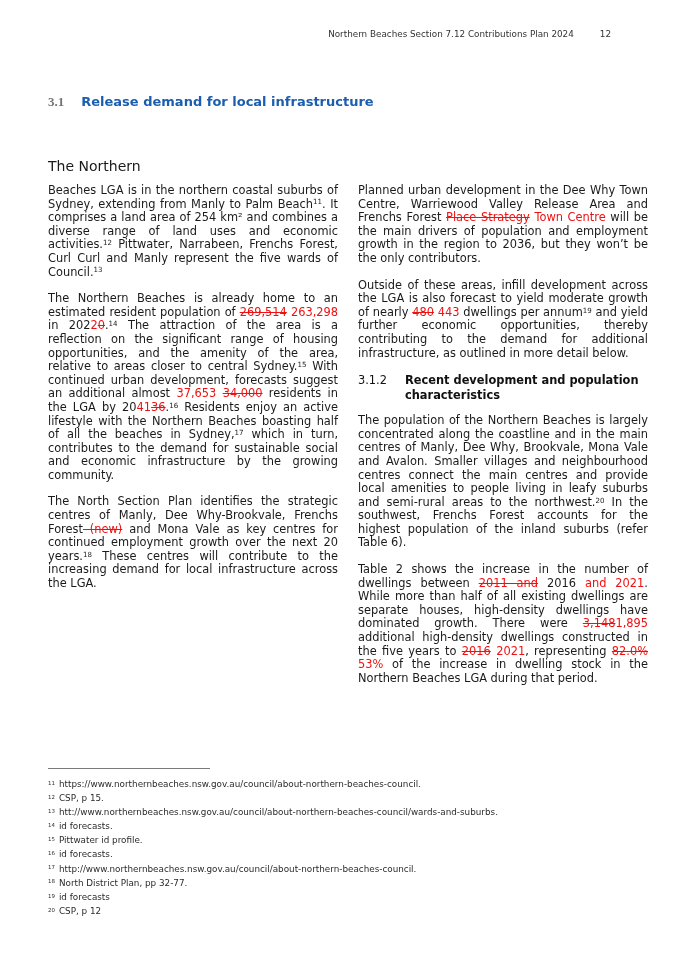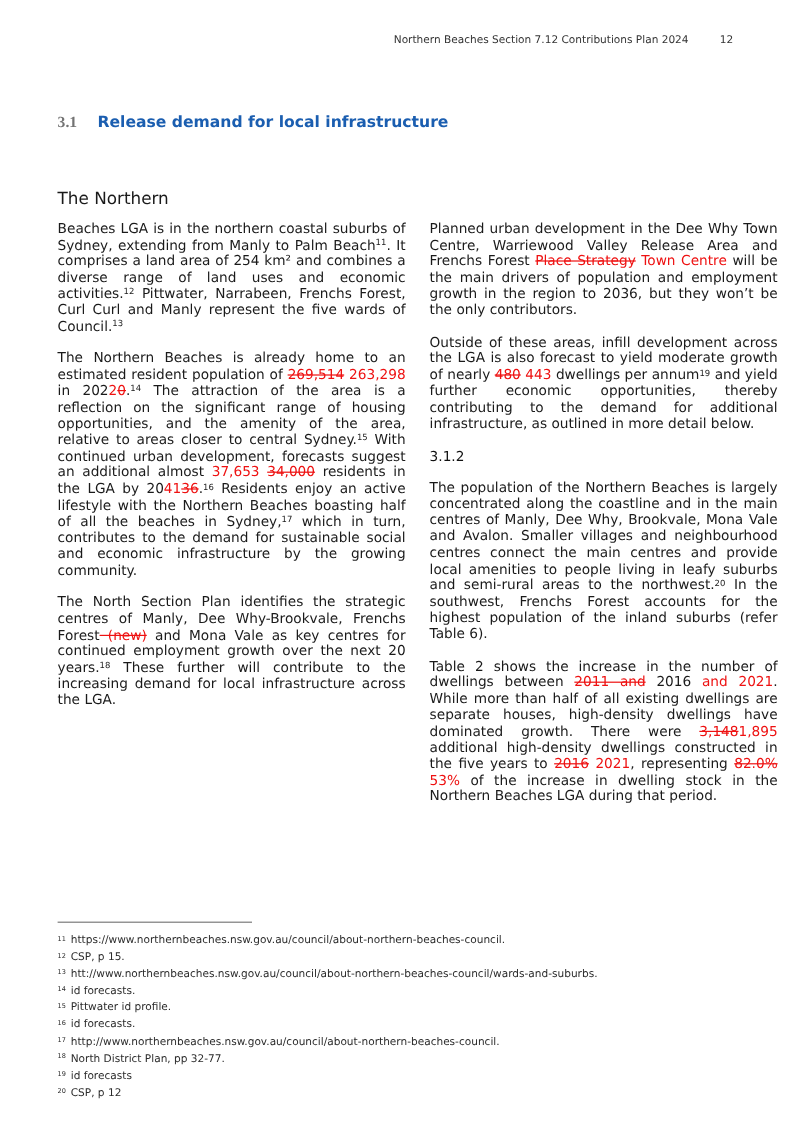--- a/index.html
+++ b/index.html
@@ -109,6 +109,7 @@
       <p class="para"><span>Outside of these areas, infill development across the LGA is also forecast to yield moderate growth of nearly </span><span class="seg-del">480</span><span> </span><span class="seg-ins">443</span><span> dwellings per annum</span><sup>19</sup><span> and yield further economic opportunities, thereby contributing to the demand for additional infrastructure, as outlined in more detail below.</span></p>
       <div class="h3 h3-inline">
         <span class="num">3.1.2</span>
+        <span class="ttl">Recent development and population characteristics</span>
       </div>
       <p class="para"><span>The population of the Northern Beaches is largely concentrated along the coastline and in the main centres of Manly, Dee Why, Brookvale, Mona Vale and Avalon. Smaller villages and neighbourhood centres connect the main centres and provide local amenities to people living in leafy suburbs and semi-rural areas to the northwest.</span><sup>20</sup><span> In the southwest, Frenchs Forest accounts for the highest population of the inland suburbs (refer Table 6).</span></p>
       <p class="para"><span>Table 2 shows the increase in the number of dwellings between </span><span class="seg-del">2011 and</span><span> 2016 </span><span class="seg-ins">and 2021</span><span>. While more than half of all existing dwellings are separate houses, high-density dwellings have dominated growth. There were </span><span class="seg-del">3,148</span><span class="seg-ins">1,895</span><span> additional high-density dwellings constructed in the five years to </span><span class="seg-del">2016</span><span> </span><span class="seg-ins">2021</span><span>, representing </span><span class="seg-del">82.0%</span><span> </span><span class="seg-ins">53%</span><span> of the increase in dwelling stock in the Northern Beaches LGA during that period.</span></p>

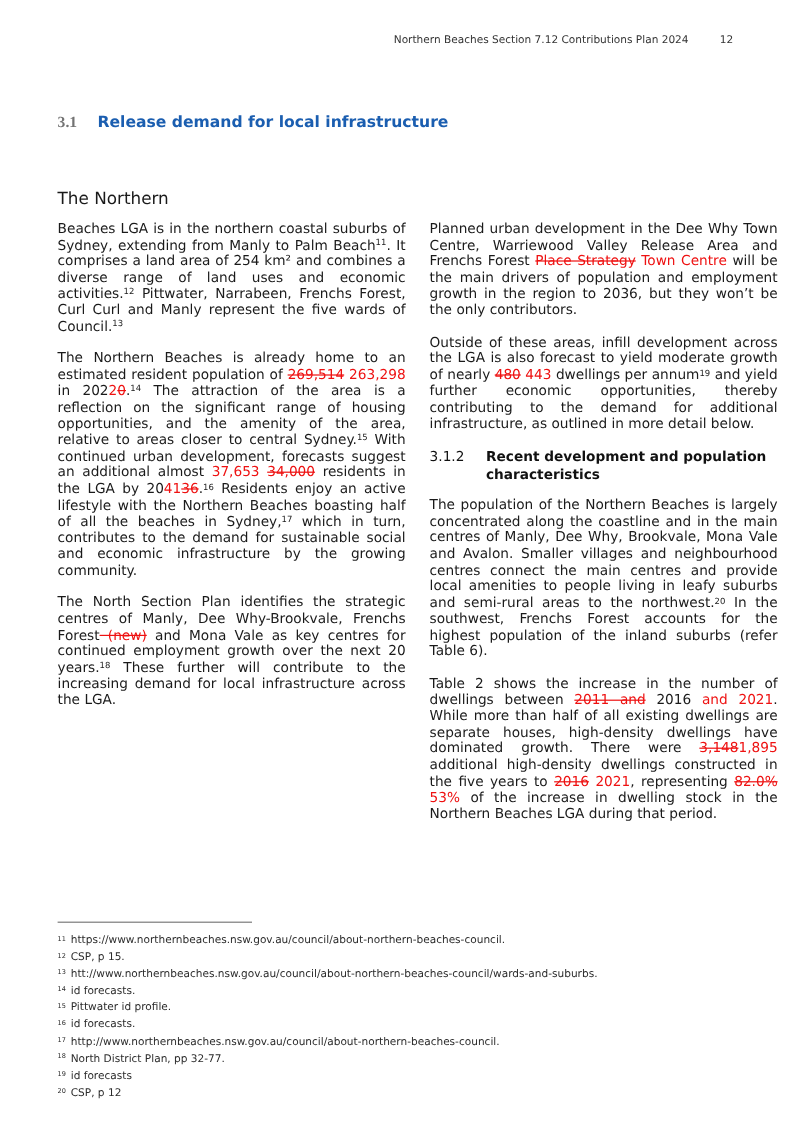--- a/index.html
+++ b/index.html
@@ -102,7 +102,7 @@
     <div class="col">
       <p class="para"><span>Beaches LGA is in the northern coastal suburbs of Sydney, extending from Manly to Palm Beach</span><sup>11</sup><span>. It comprises a land area of 254 km² and combines a diverse range of land uses and economic activities.</span><sup>12</sup><span> Pittwater, Narrabeen, Frenchs Forest, Curl Curl and Manly represent the five wards of Council.</span><sup>13</sup></p>
       <p class="para"><span>The Northern Beaches is already home to an estimated resident population of </span><span class="seg-del">269,514</span><span> </span><span class="seg-ins">263,298</span><span> in 202</span><span class="seg-ins">2</span><span class="seg-del">0</span><span>.</span><sup>14</sup><span> The attraction of the area is a reflection on the significant range of housing opportunities, and the amenity of the area, relative to areas closer to central Sydney.</span><sup>15</sup><span> With continued urban development, forecasts suggest an additional almost </span><span class="seg-ins">37,653</span><span> </span><span class="seg-del">34,000</span><span> residents in the LGA by 20</span><span class="seg-ins">41</span><span class="seg-del">36</span><span>.</span><sup>16</sup><span> Residents enjoy an active lifestyle with the Northern Beaches boasting half of all the beaches in Sydney,</span><sup>17</sup><span> which in turn, contributes to the demand for sustainable social and economic infrastructure by the growing community.</span></p>
-      <p class="para"><span>The North Section Plan identifies the strategic centres of Manly, Dee Why-Brookvale, Frenchs Forest</span><span class="seg-del"> (new)</span><span> and Mona Vale as key centres for continued employment growth over the next 20 years.</span><sup>18</sup><span> These further will contribute to the increasing demand for local infrastructure across the LGA.</span></p>
+      <p class="para"><span>The North Section Plan identifies the strategic centres of Manly, Dee Why-Brookvale, Frenchs Forest</span><span class="seg-del"> (new)</span><span> and Mona Vale as key centres for continued employment growth over the next 20 years.</span><sup>18</sup><span> These centres will contribute to the increasing demand for local infrastructure across the LGA.</span></p>
     </div>
     <div class="col">
       <p class="para"><span>Planned urban development in the Dee Why Town Centre, Warriewood Valley Release Area and Frenchs Forest </span><span class="seg-del">Place Strategy</span><span> </span><span class="seg-ins">Town Centre</span><span> will be the main drivers of population and employment growth in the region to 2036, but they won’t be the only contributors.</span></p>

